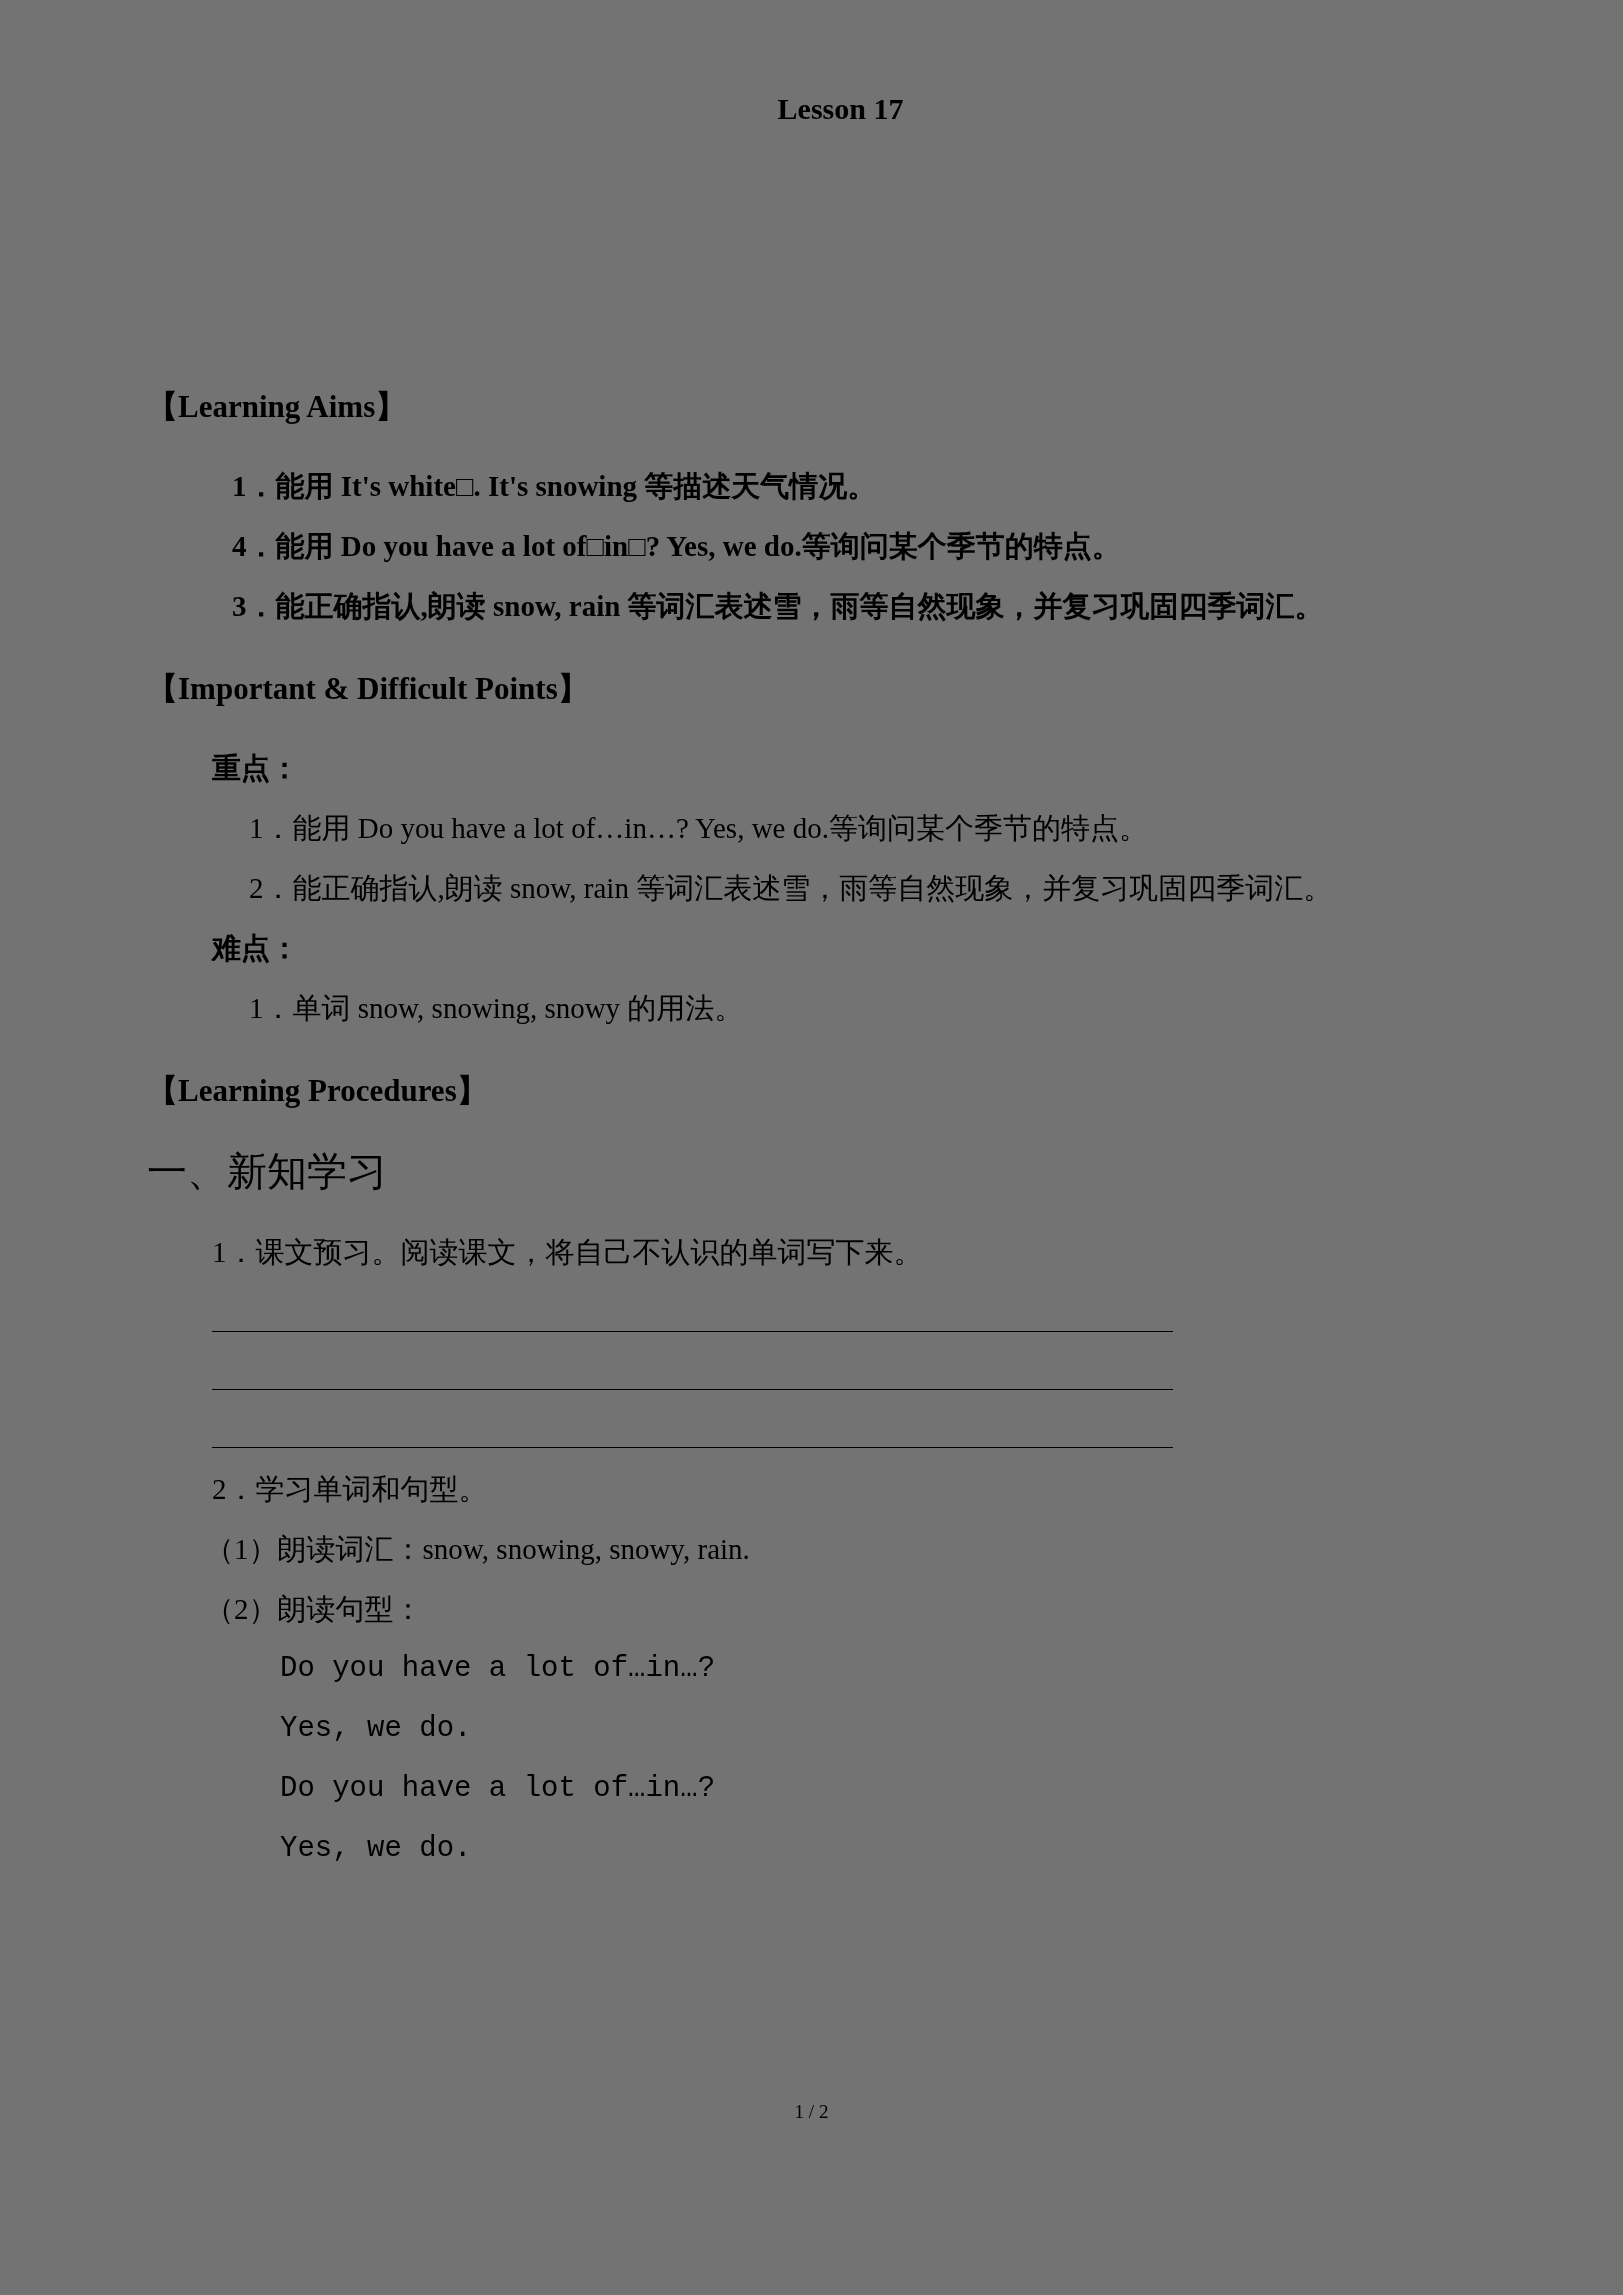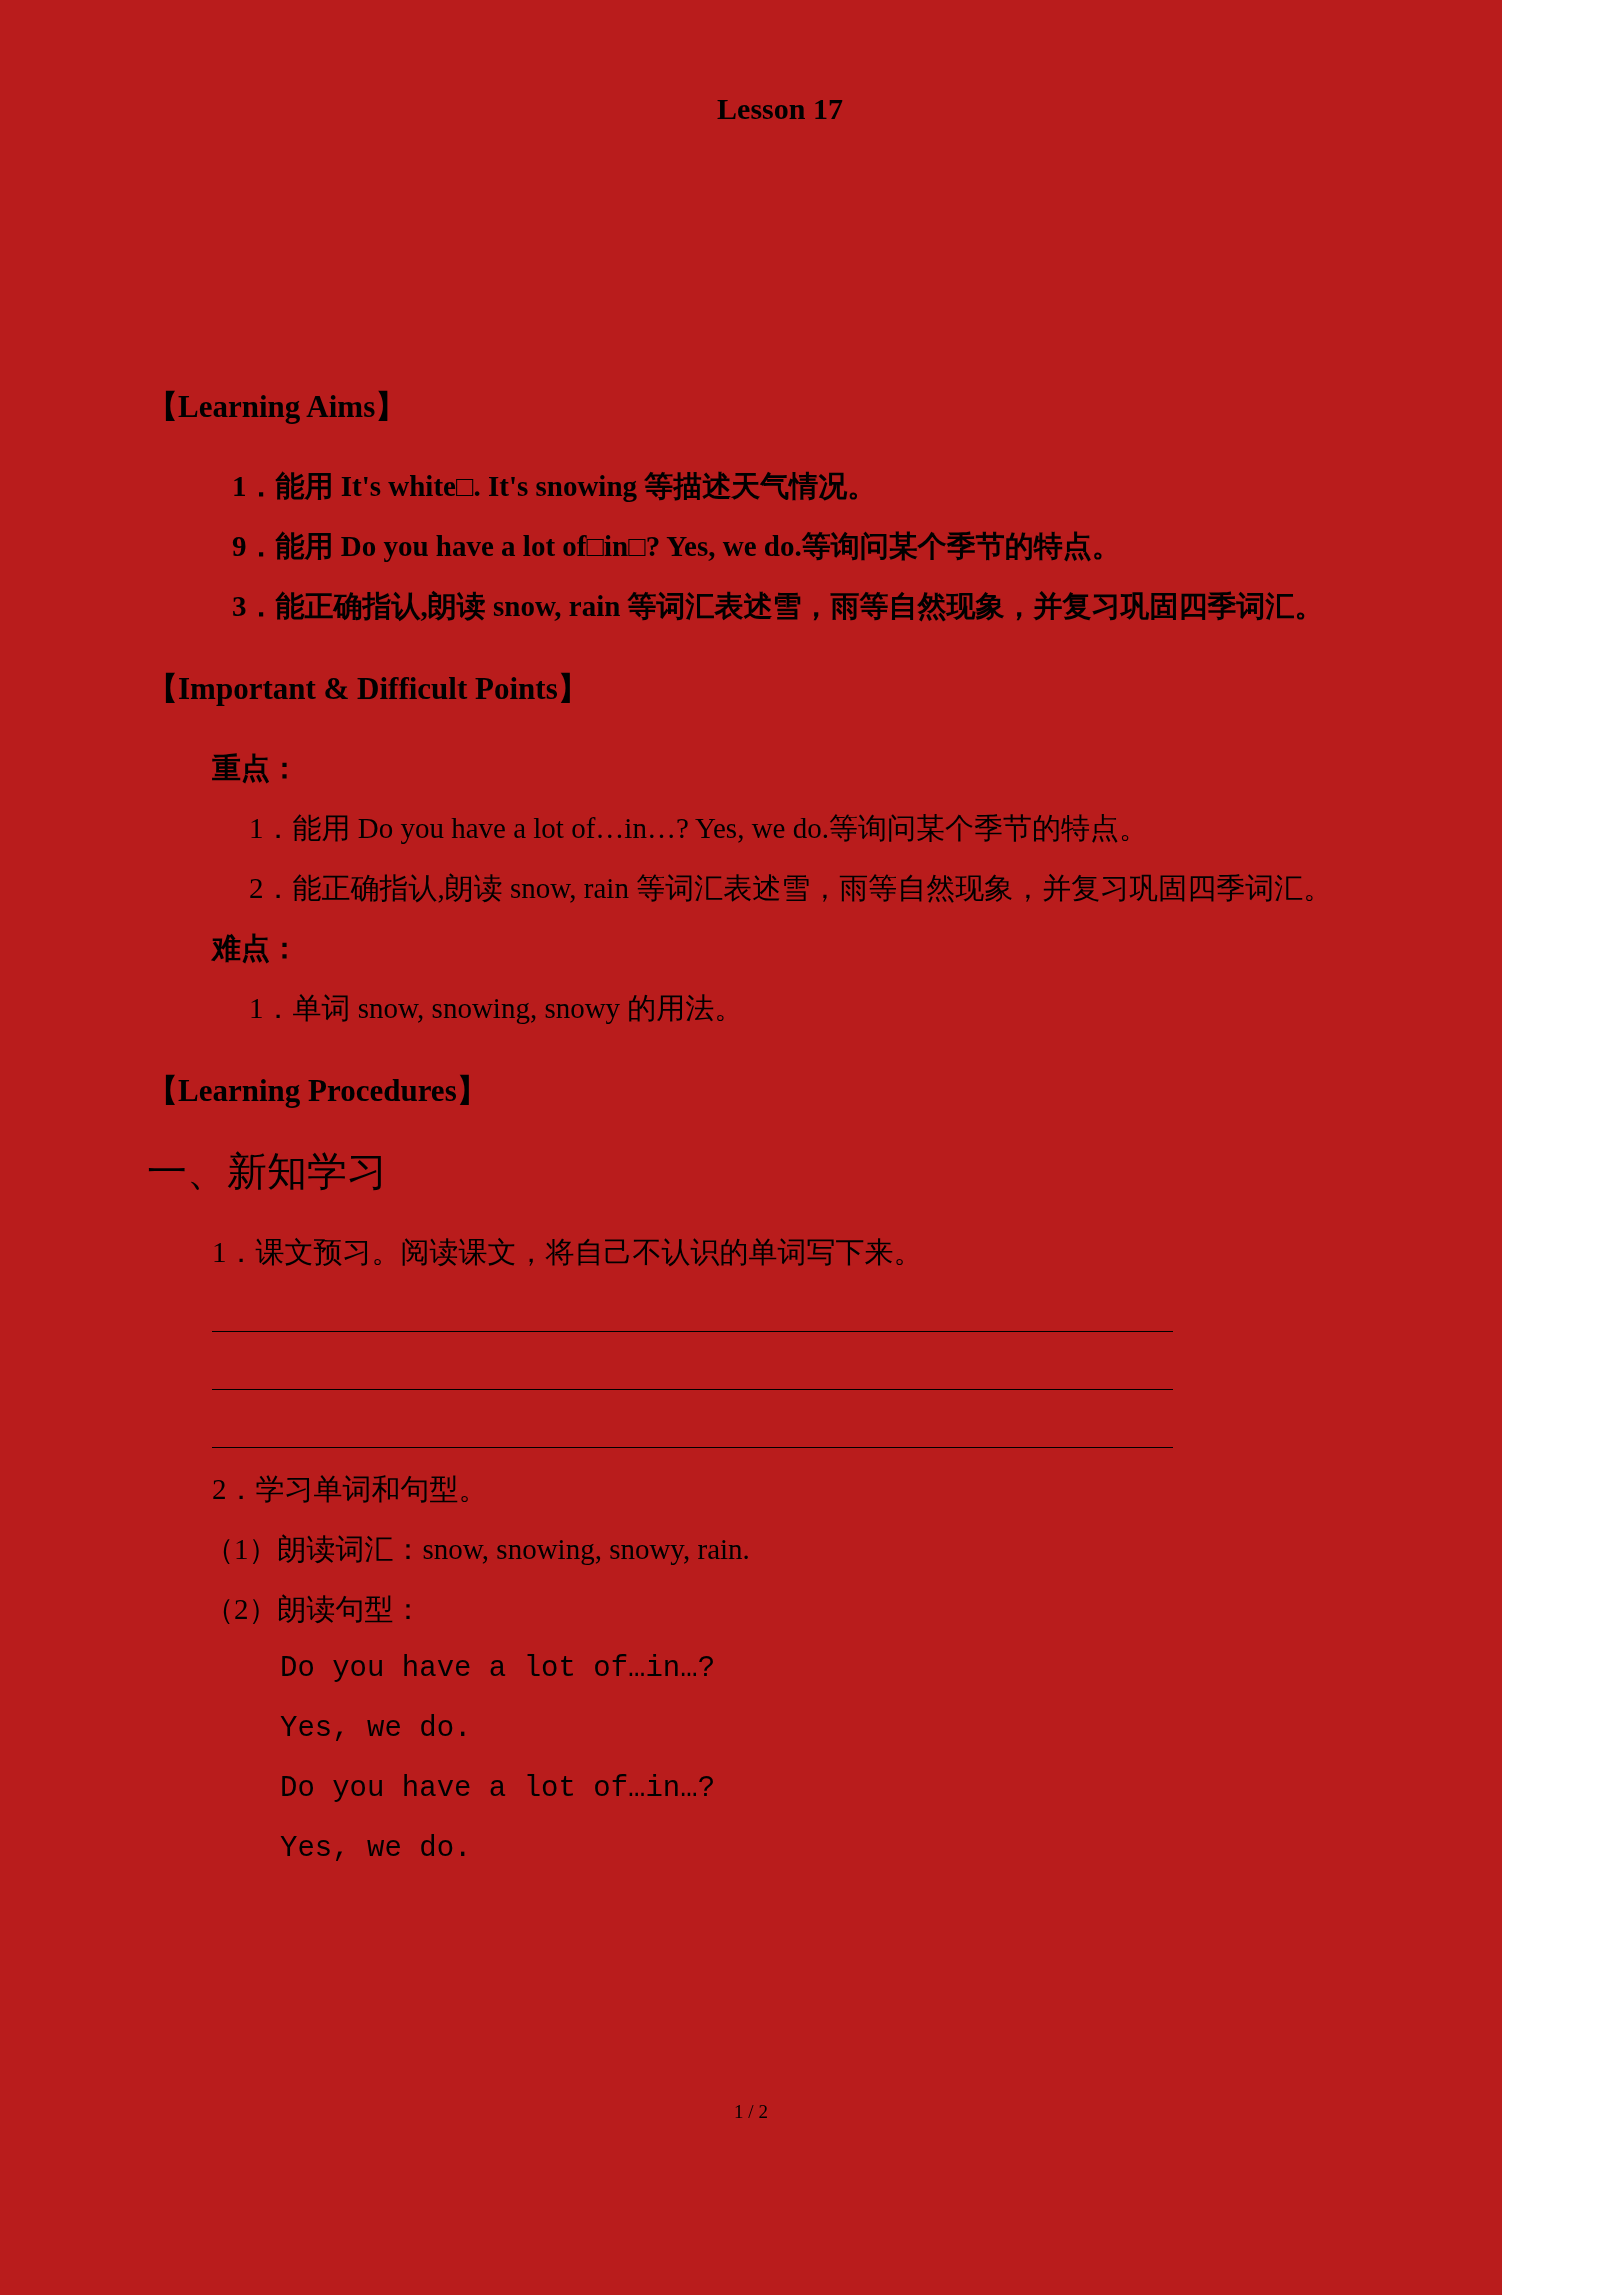--- a/index.html
+++ b/index.html
@@ -5,9 +5,9 @@
   * { margin: 0; padding: 0; box-sizing: border-box; }
   html, body { background: #ffffff; }
   .page {
-    width: 1502px;
+    width: 1623px;
     height: 2295px;
-    background: #b91c1c;
+    background: #737373;
     color: #000000;
     font-family: "Liberation Serif", "DejaVu Serif", serif;
     position: relative;

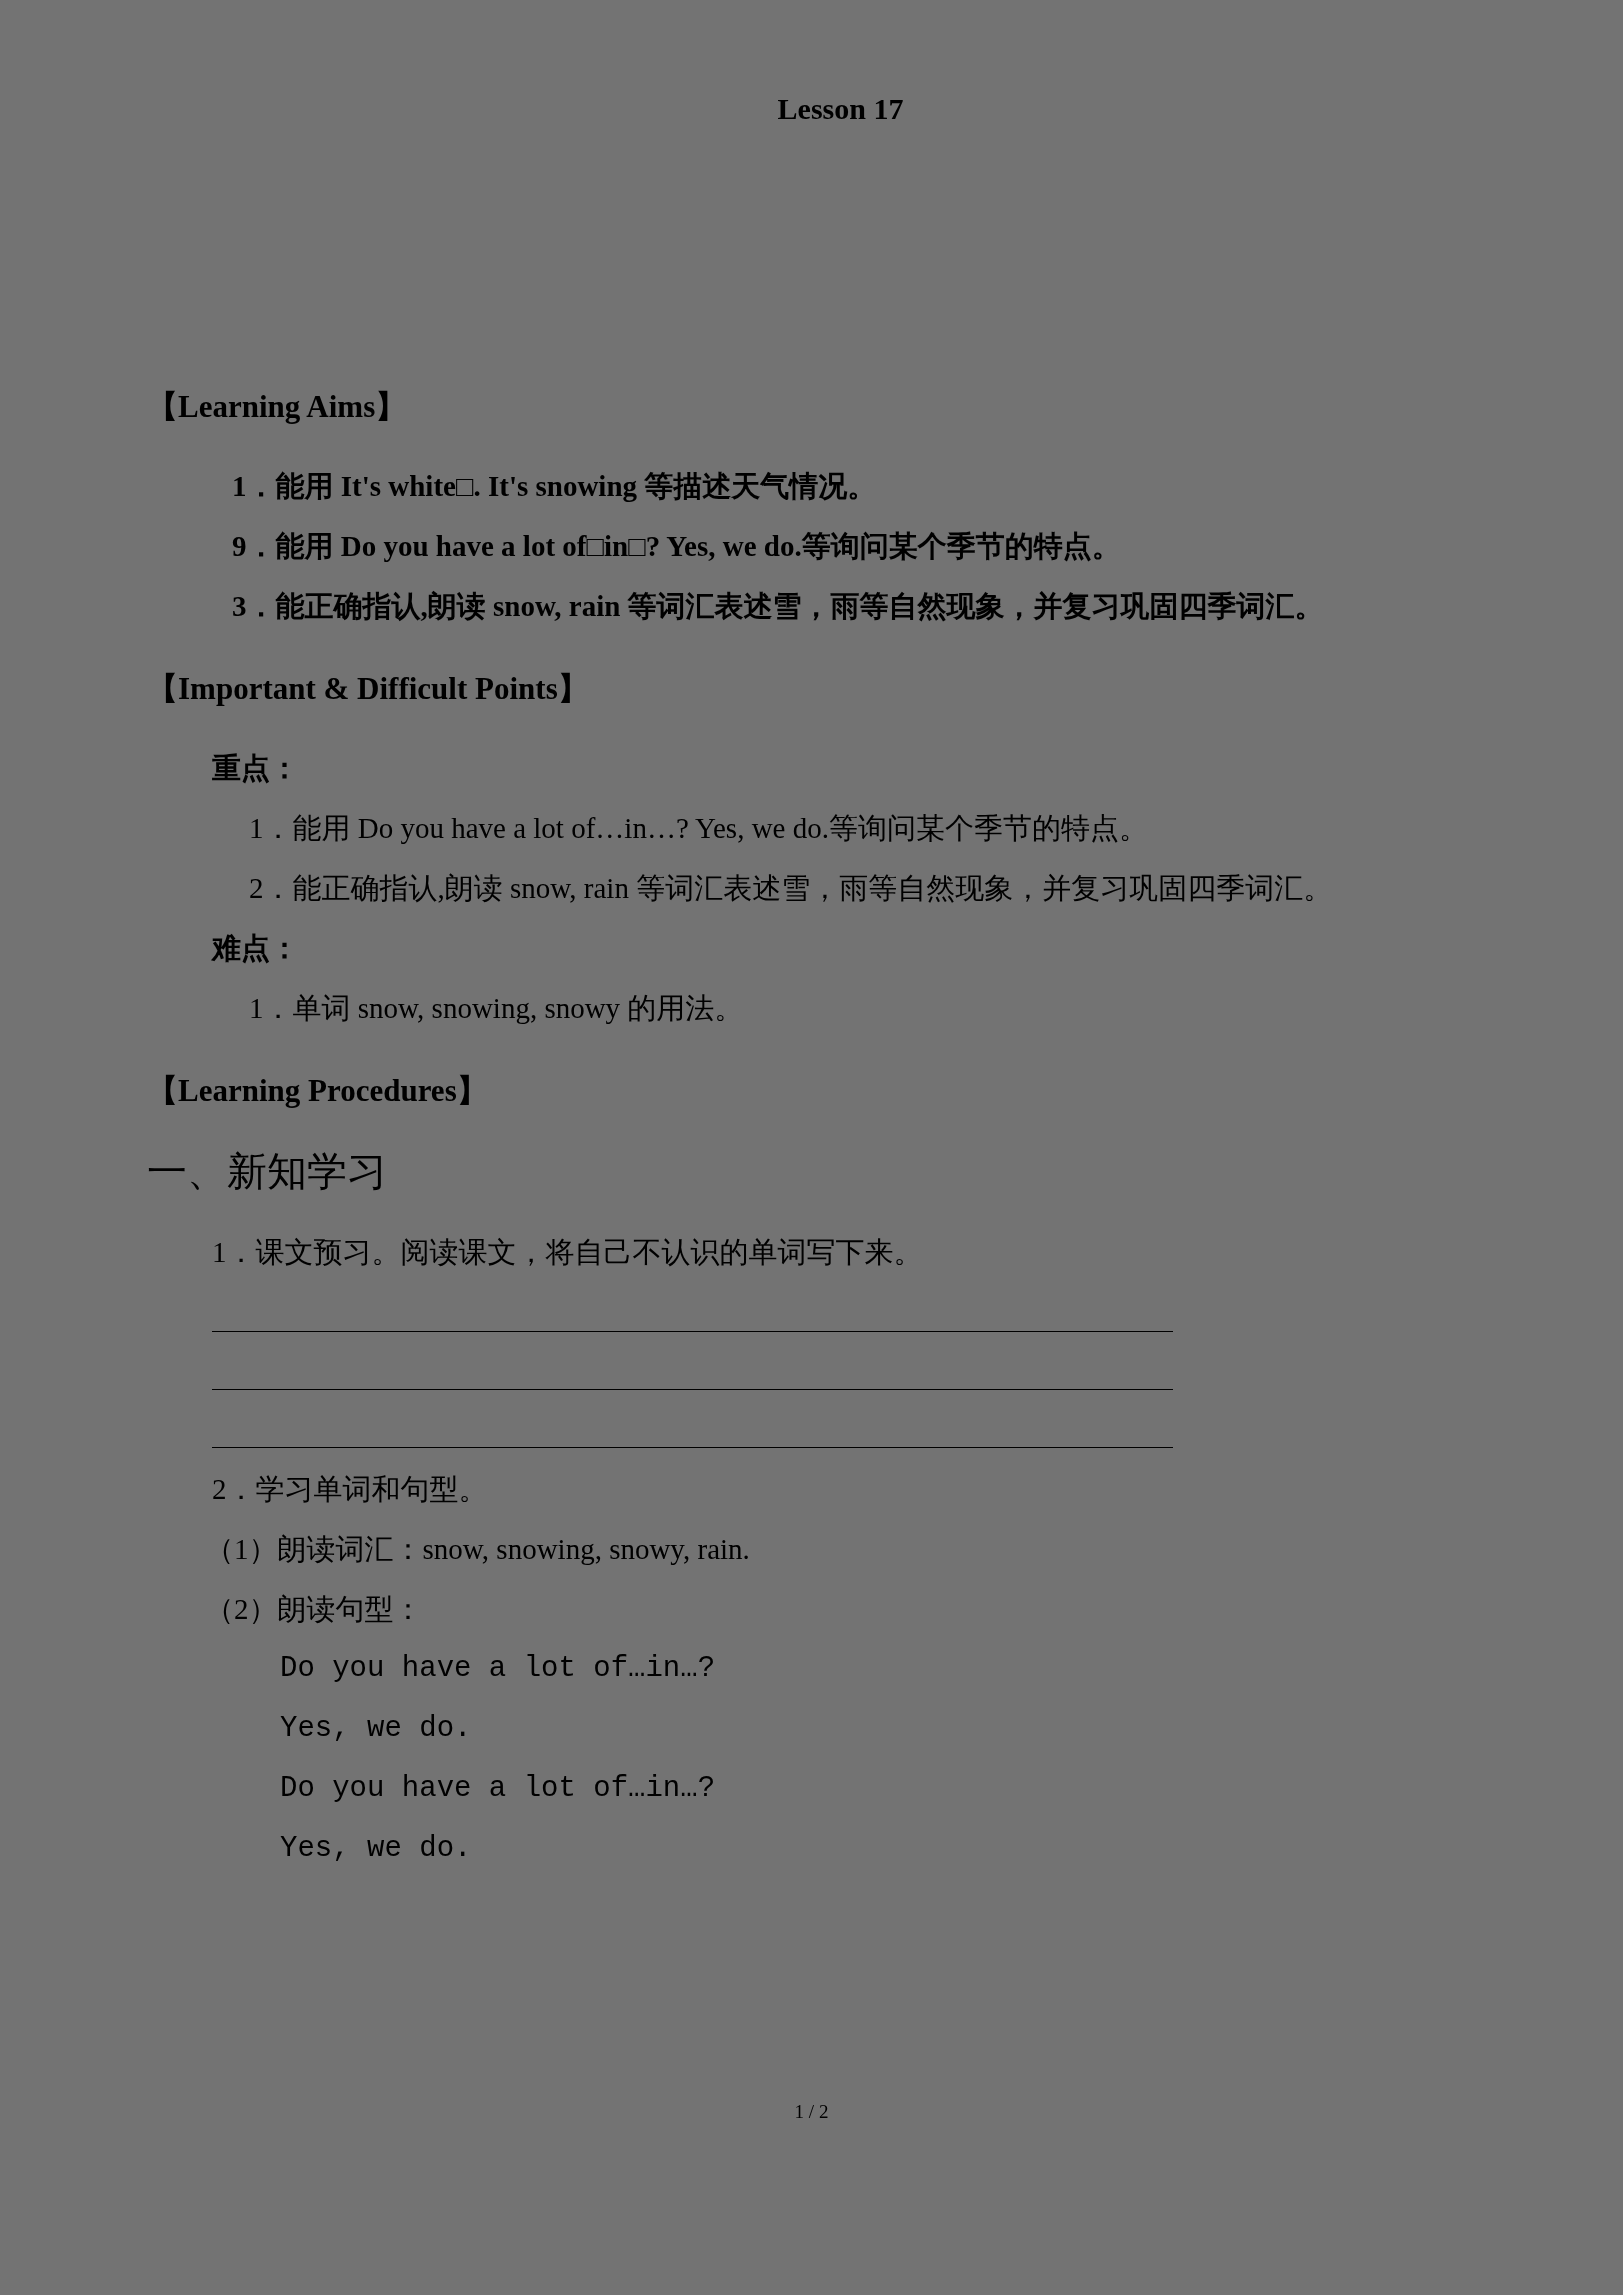--- a/index.html
+++ b/index.html
@@ -74,7 +74,7 @@
 
     <h2 class="sec-heading first">【Learning Aims】</h2>
     <p class="line ind-a">1．能用 It's white□. It's snowing 等描述天气情况。</p>
-    <p class="line ind-a">9．能用 Do you have a lot of□in□? Yes, we do.等询问某个季节的特点。</p>
+    <p class="line ind-a">4．能用 Do you have a lot of□in□? Yes, we do.等询问某个季节的特点。</p>
     <p class="line ind-a">3．能正确指认,朗读 snow, rain 等词汇表述雪，雨等自然现象，并复习巩固四季词汇。</p>
 
     <h2 class="sec-heading">【Important &amp; Difficult Points】</h2>

